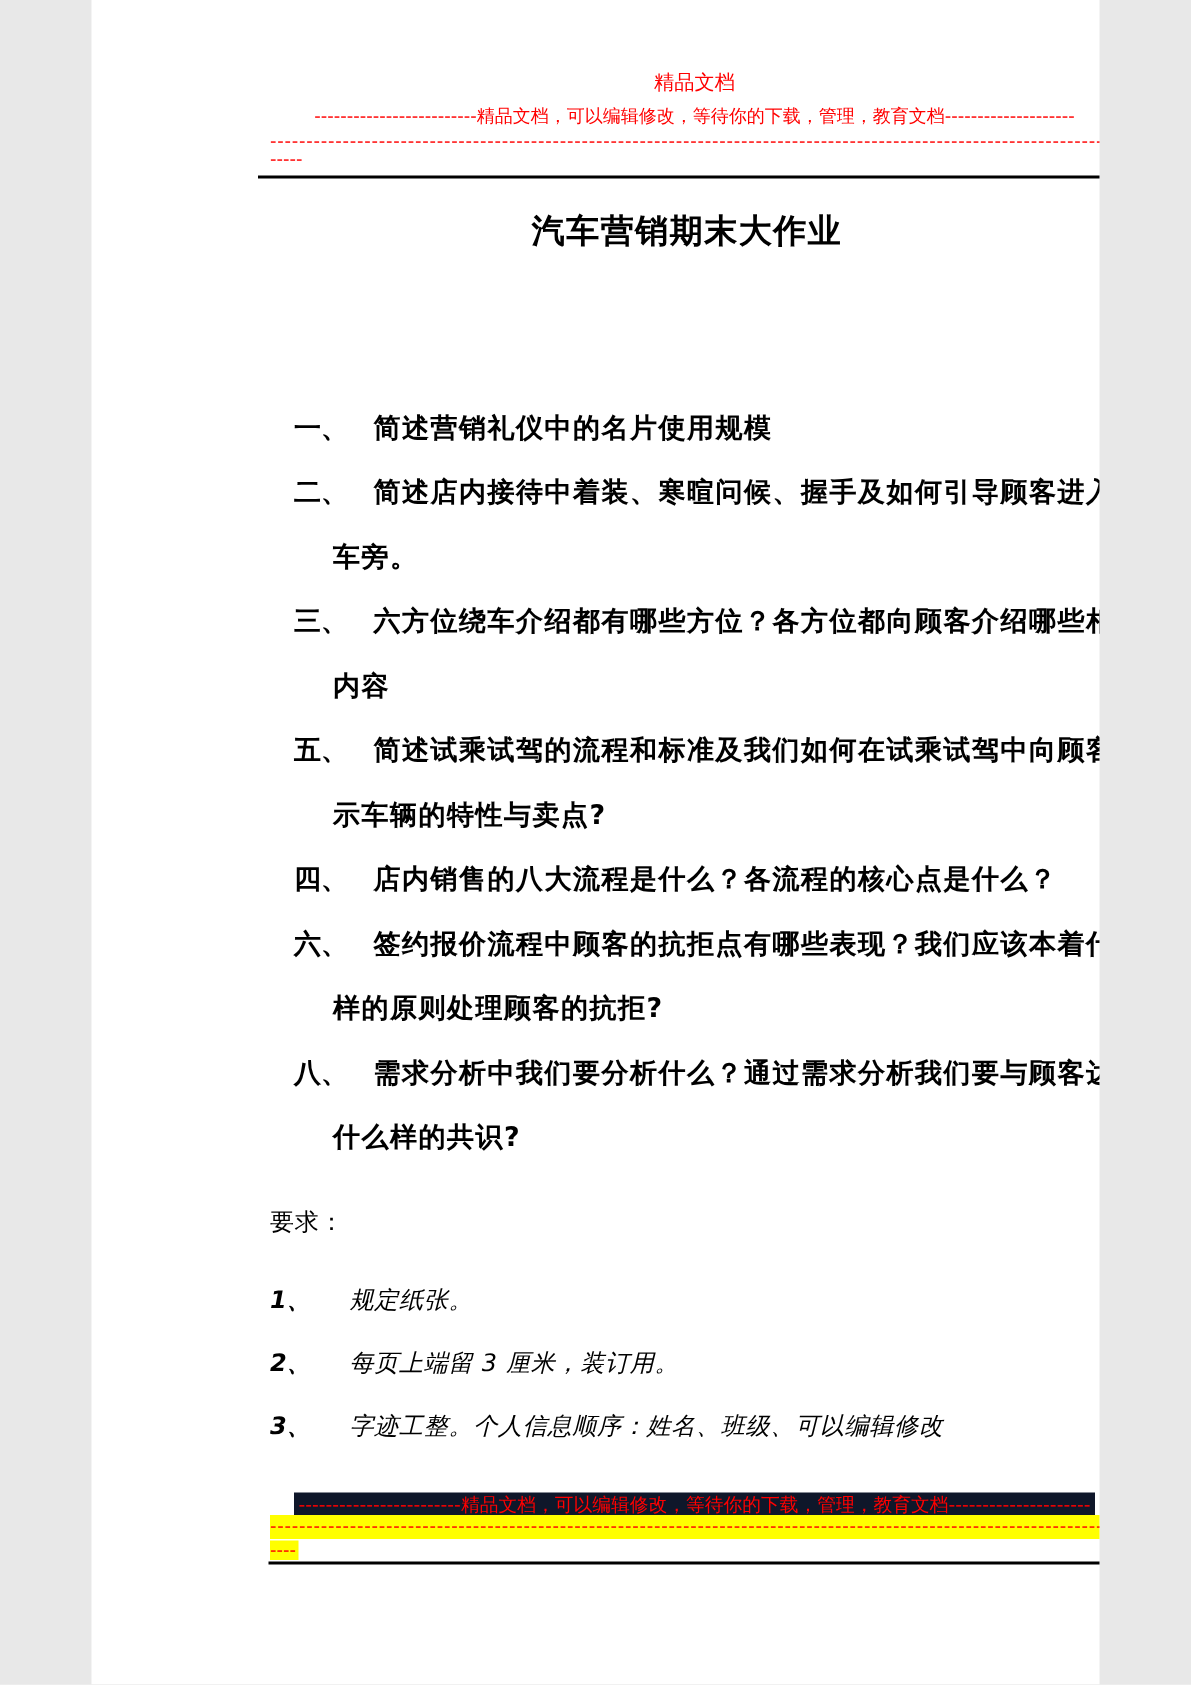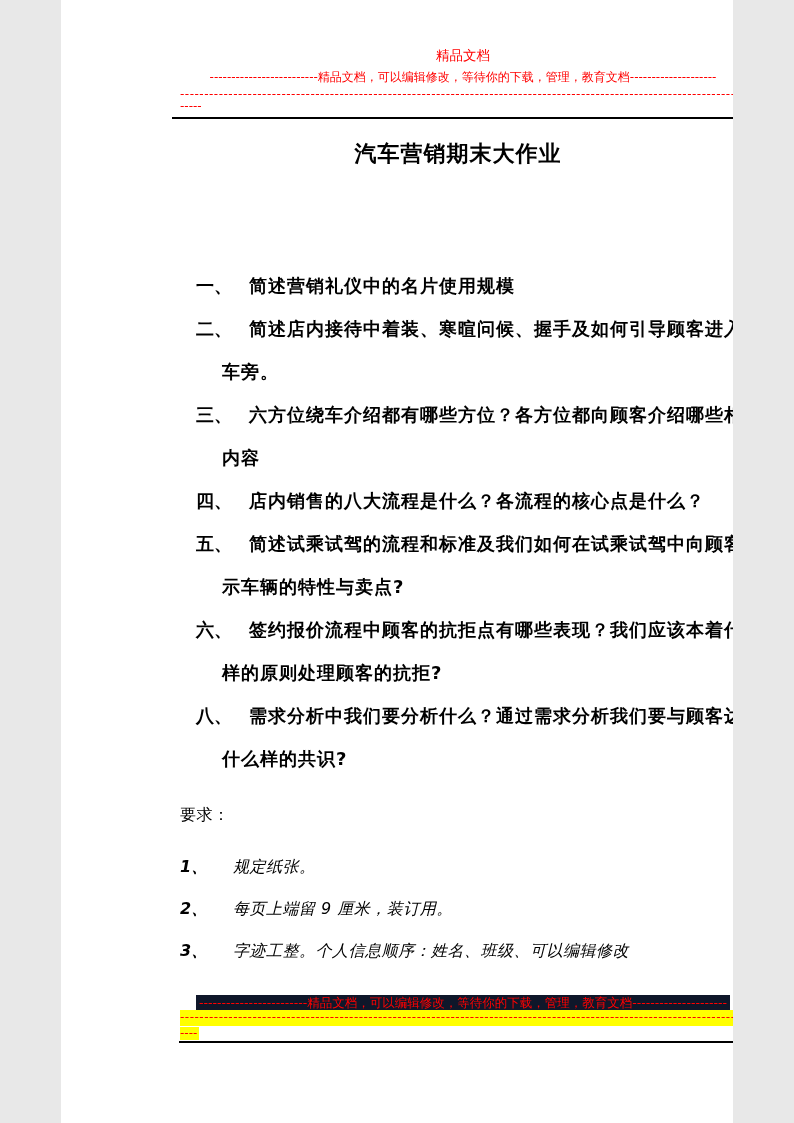--- a/index.html
+++ b/index.html
@@ -85,10 +85,10 @@
       <span class="q-num">三、</span><span>六方位绕车介绍都有哪些方位？各方位都向顾客介绍哪些相关内容</span>
     </li>
     <li>
-      <span class="q-num">四、</span><span>店内销售的八大流程是什么？各流程的核心点是什么？</span>
+      <span class="q-num">五、</span><span>简述试乘试驾的流程和标准及我们如何在试乘试驾中向顾客展示车辆的特性与卖点?</span>
     </li>
     <li>
-      <span class="q-num">五、</span><span>简述试乘试驾的流程和标准及我们如何在试乘试驾中向顾客展示车辆的特性与卖点?</span>
+      <span class="q-num">四、</span><span>店内销售的八大流程是什么？各流程的核心点是什么？</span>
     </li>
     <li>
       <span class="q-num">六、</span><span>签约报价流程中顾客的抗拒点有哪些表现？我们应该本着什么样的原则处理顾客的抗拒?</span>

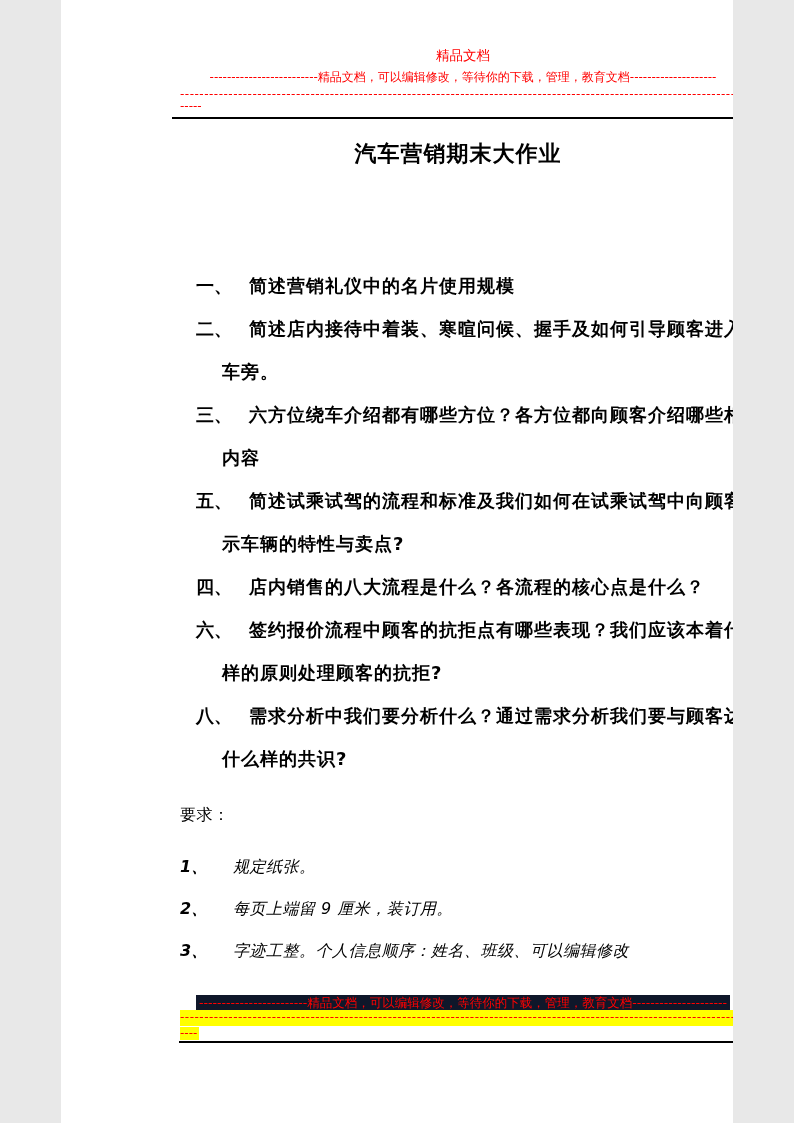--- a/index.html
+++ b/index.html
@@ -104,7 +104,7 @@
       <span class="r-num">1、</span><span>规定纸张。</span>
     </li>
     <li>
-      <span class="r-num">2、</span><span>每页上端留 9 厘米，装订用。</span>
+      <span class="r-num">2、</span><span>每页上端留 3 厘米，装订用。</span>
     </li>
     <li>
       <span class="r-num">3、</span><span>字迹工整。个人信息顺序：姓名、班级、可以编辑修改</span>

